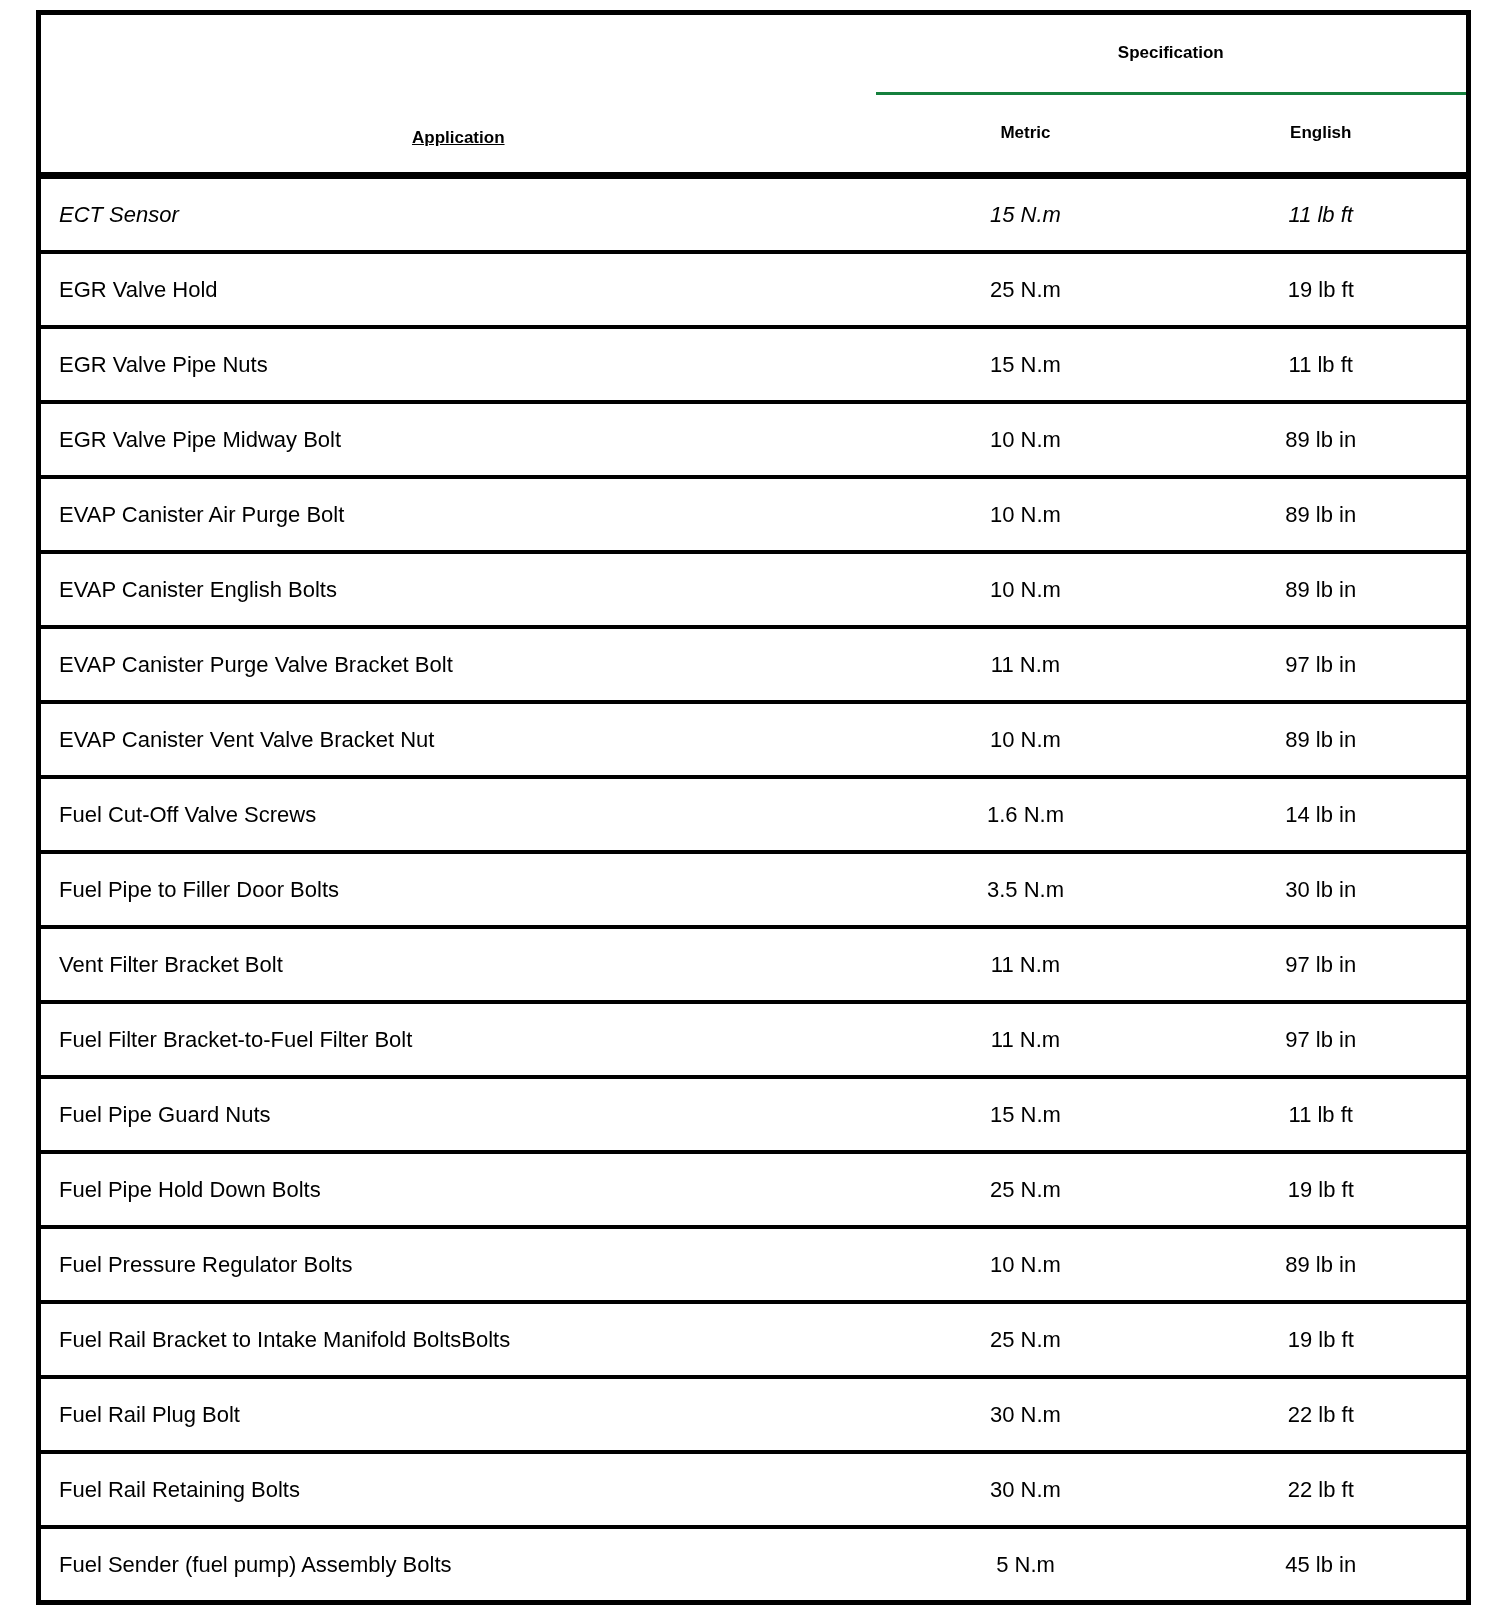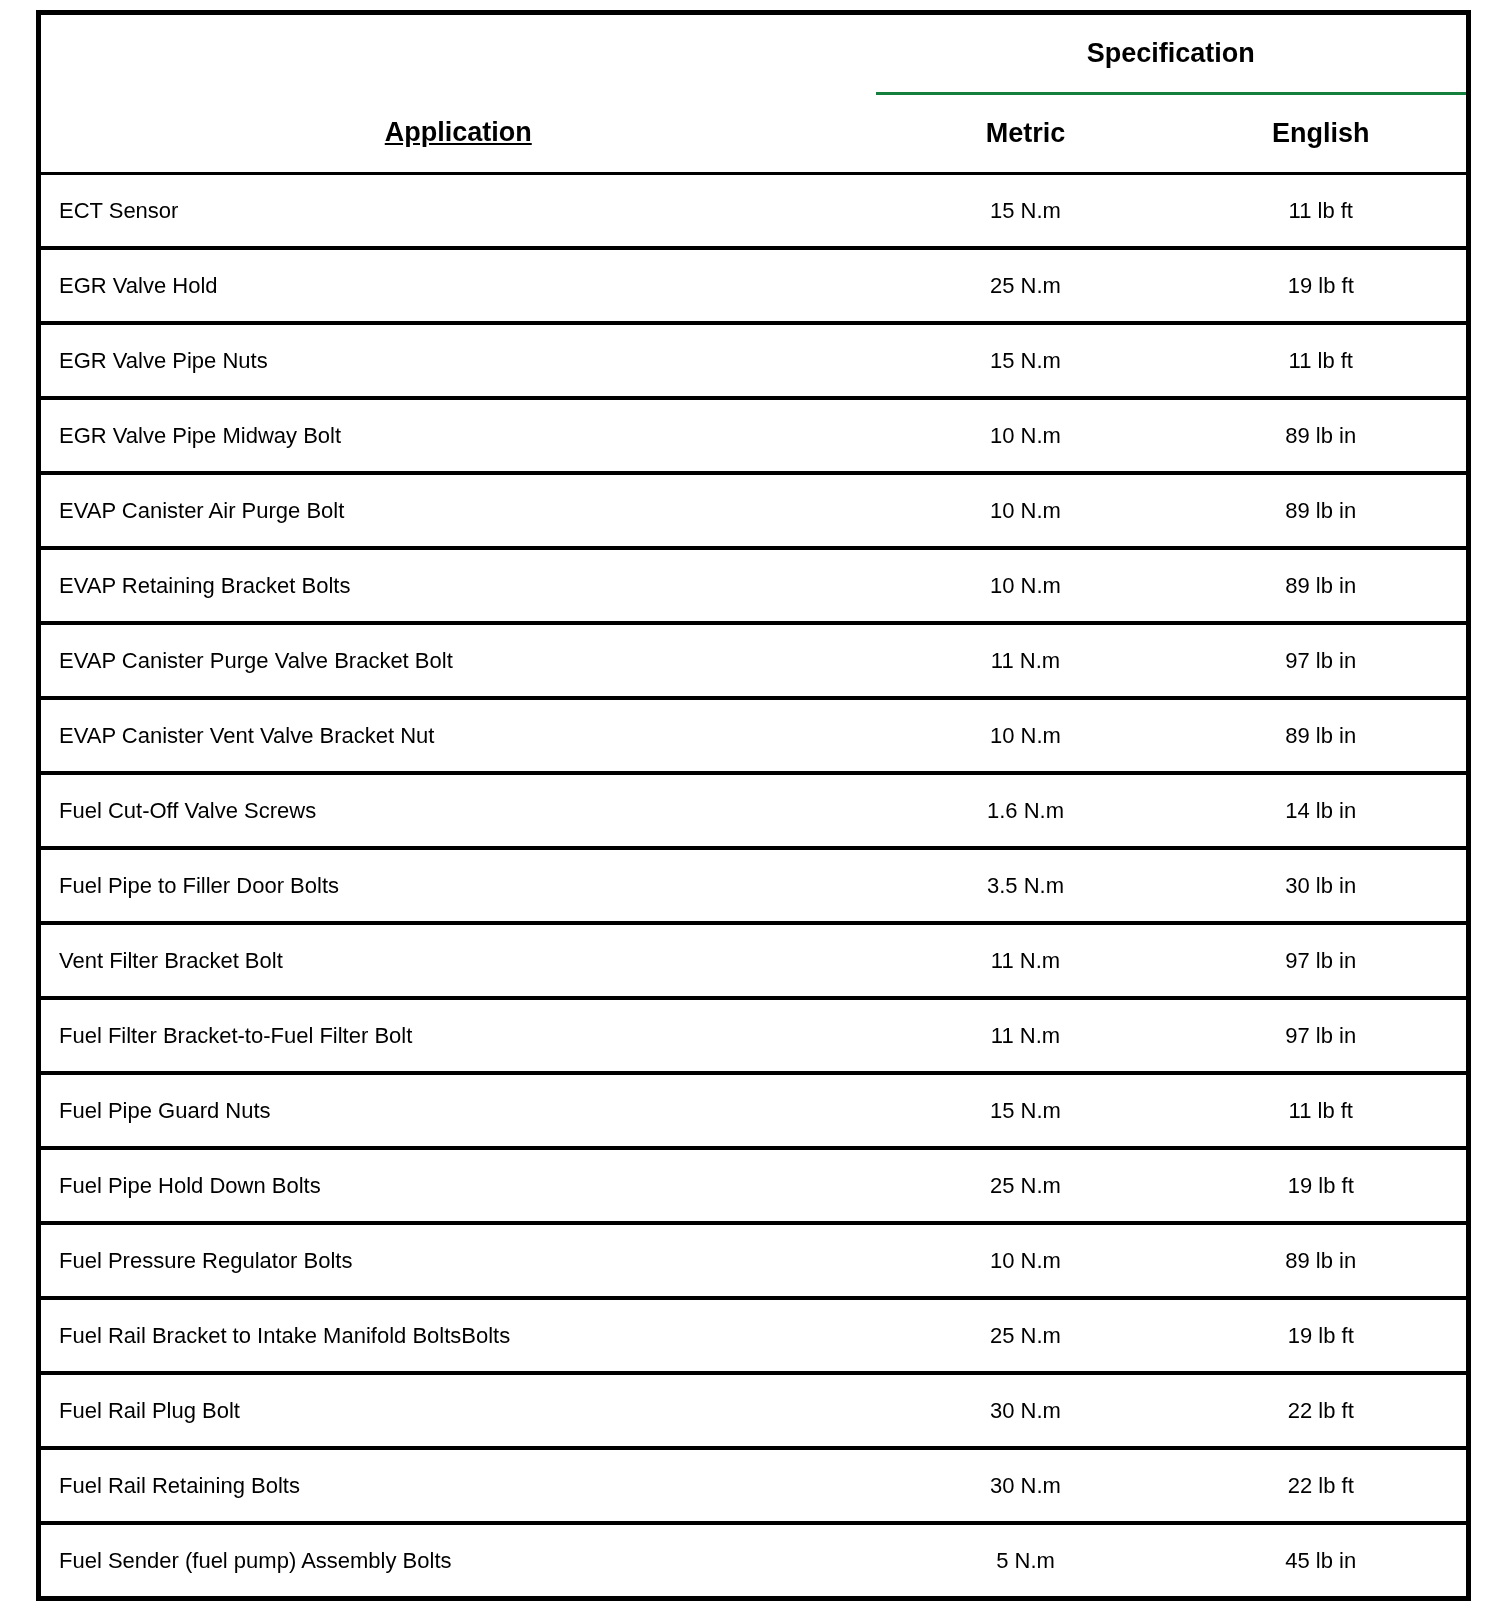--- a/index.html
+++ b/index.html
@@ -45,7 +45,7 @@
 
   th {
     font-weight: bold;
-    font-size: 27px;
+    font-size: 17px;
     text-align: center;
     padding: 0;
   }

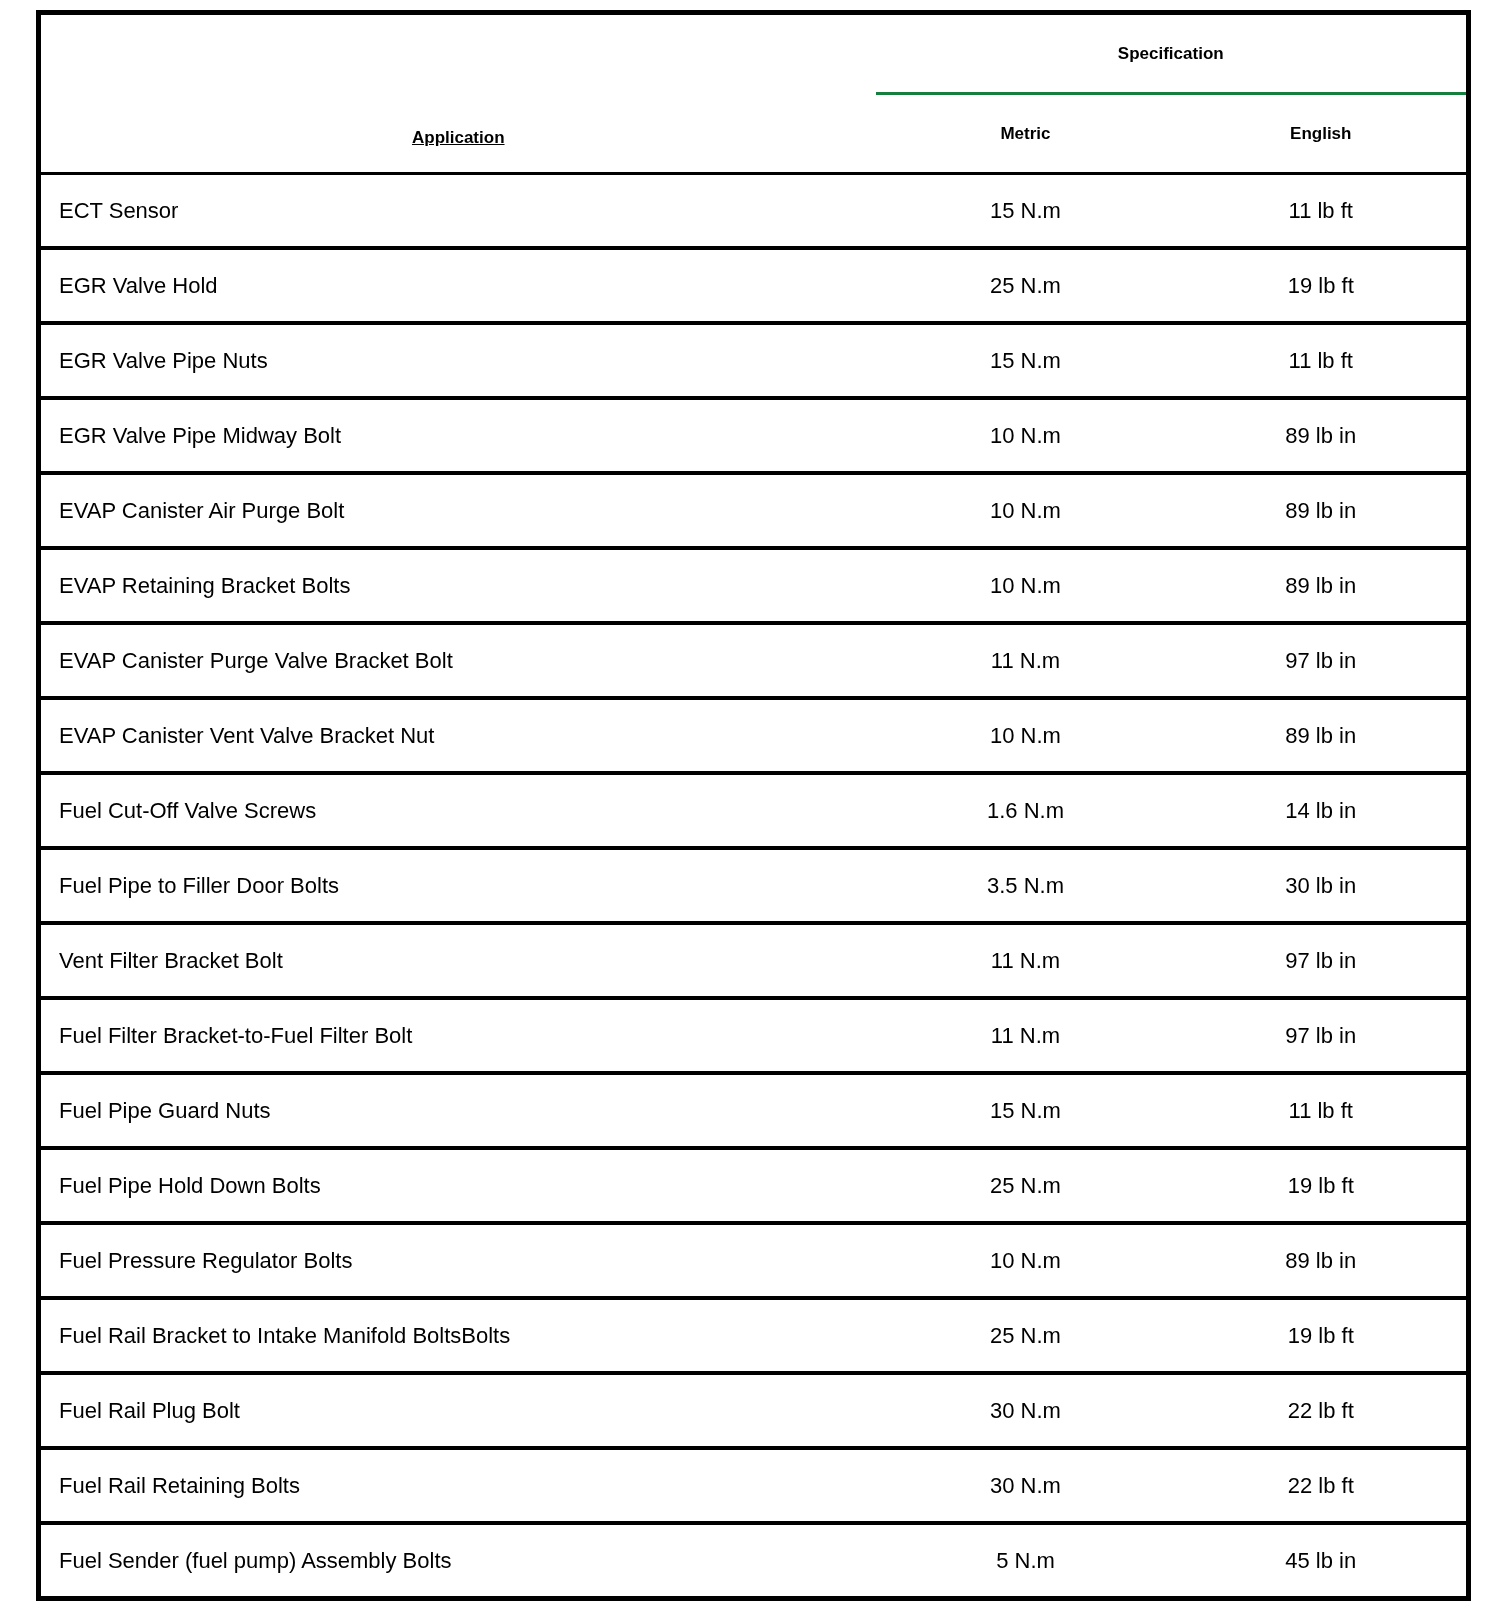--- a/index.html
+++ b/index.html
@@ -41,7 +41,7 @@
   
   tr.header-sub th { border-top: 3px solid #15803d; }
   tbody tr { border-top: 4px solid #000; }
-  tbody tr:first-child { border-top: 3px solid #000000; }
+  tbody tr:first-child { border-top: 7px solid #000000; font-style: italic; }
 
   th {
     font-weight: bold;

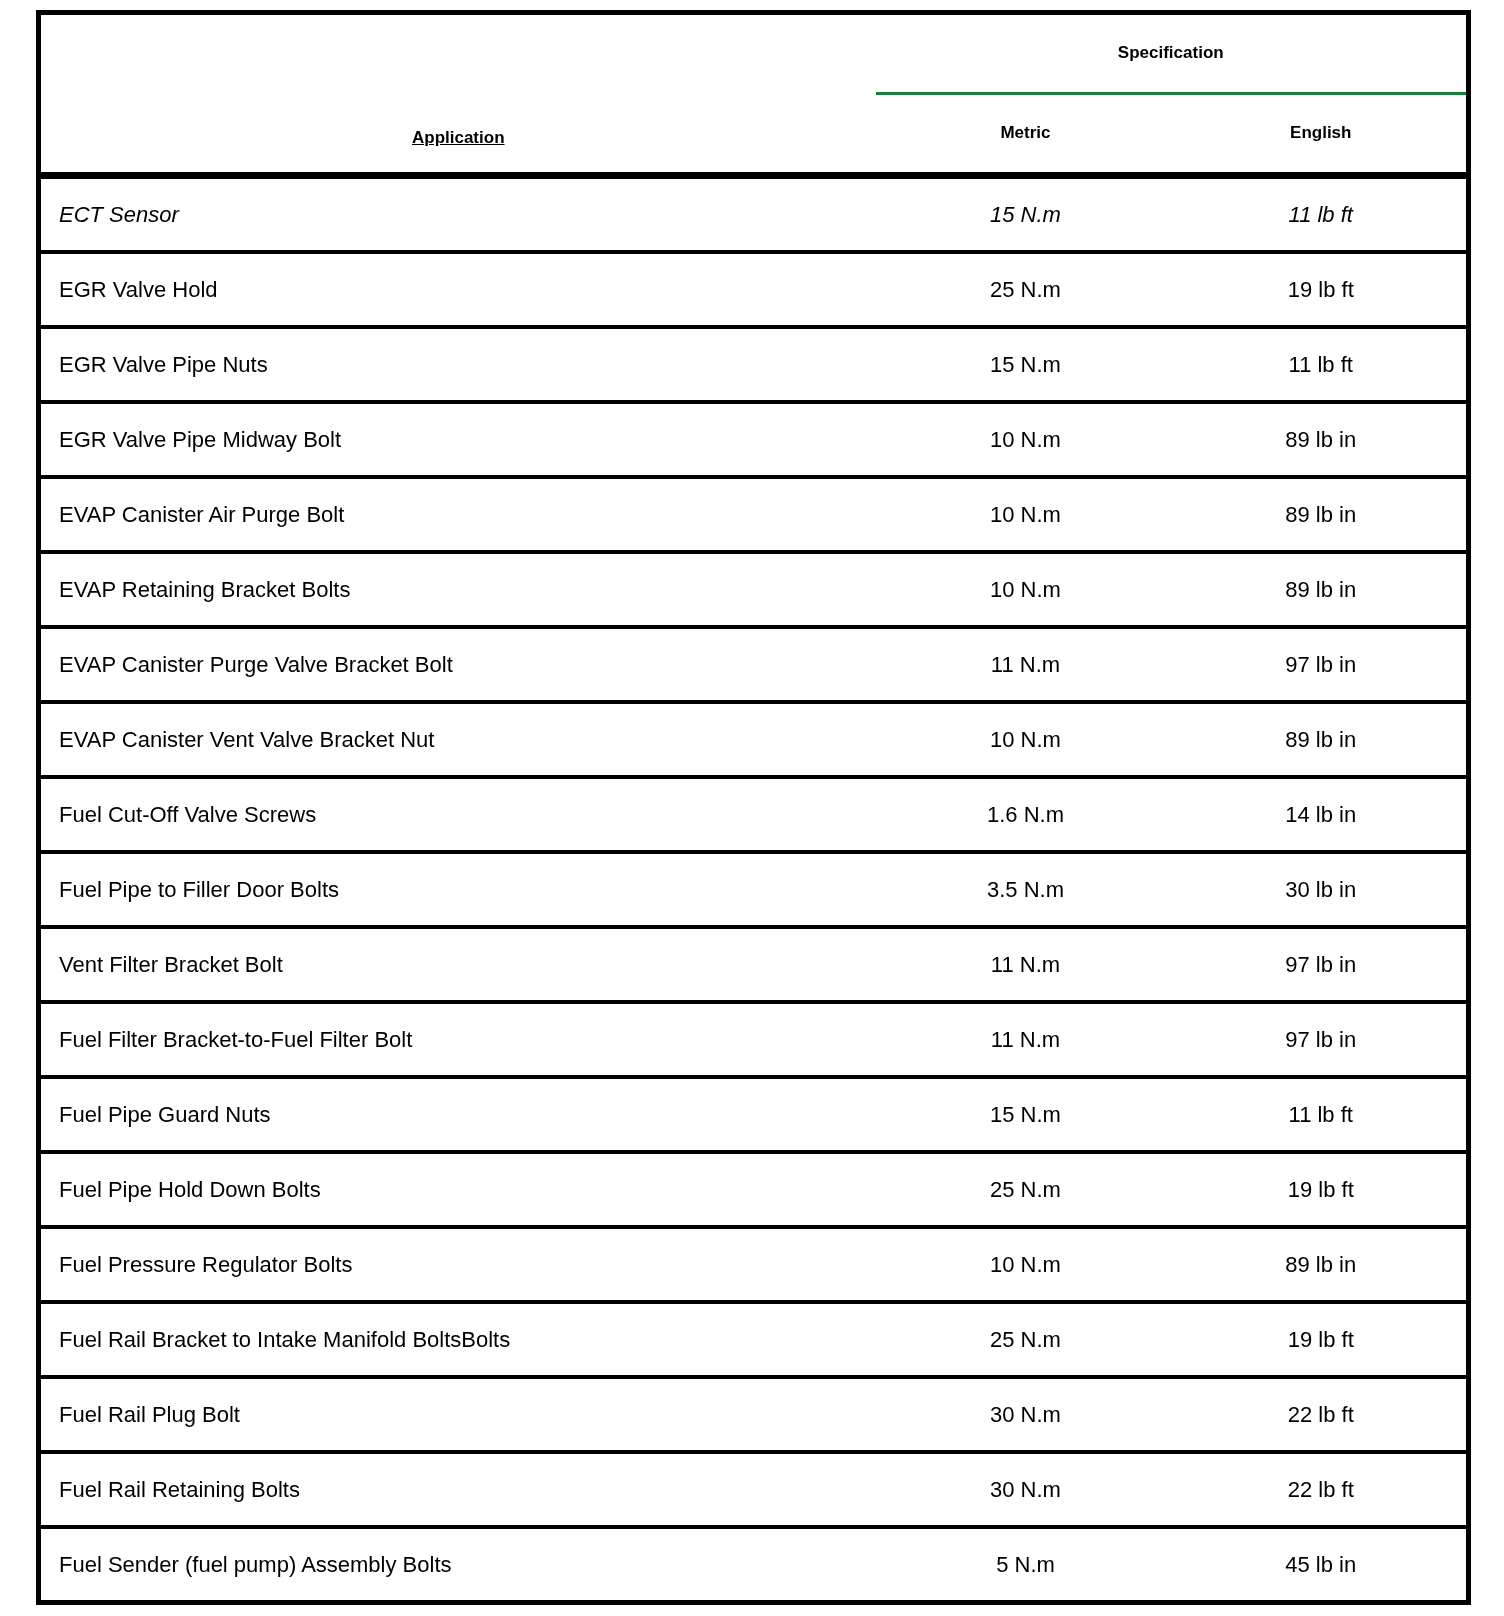--- a/index.html
+++ b/index.html
@@ -125,7 +125,7 @@
           <td class="cell-english">89 lb in</td>
         </tr>
         <tr>
-          <td class="cell-app">EVAP Retaining Bracket Bolts</td>
+          <td class="cell-app">EVAP Canister English Bolts</td>
           <td class="cell-metric">10 N.m</td>
           <td class="cell-english">89 lb in</td>
         </tr>

